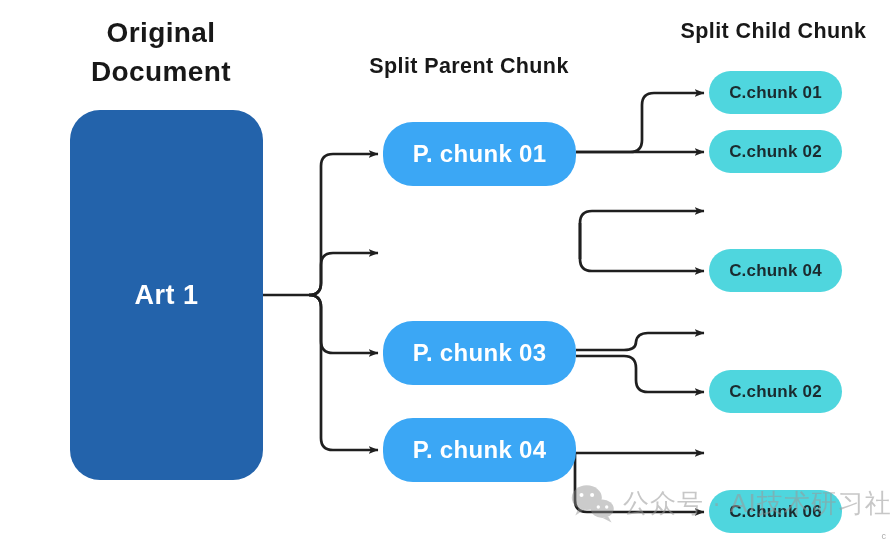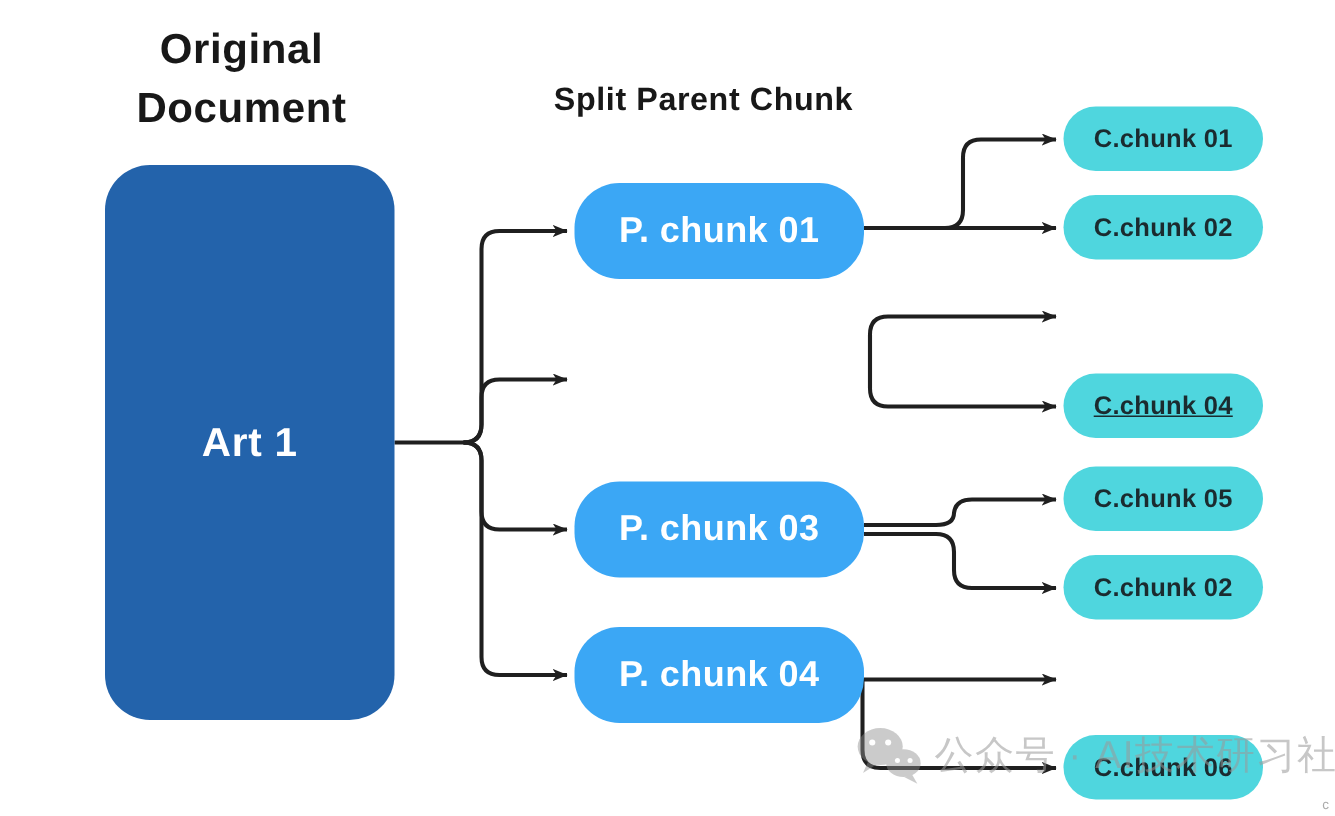--- a/index.html
+++ b/index.html
@@ -152,6 +152,7 @@
   <div class="col-title title-original">Original
 Document</div>
   <div class="col-title title-parent">Split Parent Chunk</div>
+  <div class="col-title title-child">Split Child Chunk</div>
 
   <div class="node doc-node">Art 1</div>
 

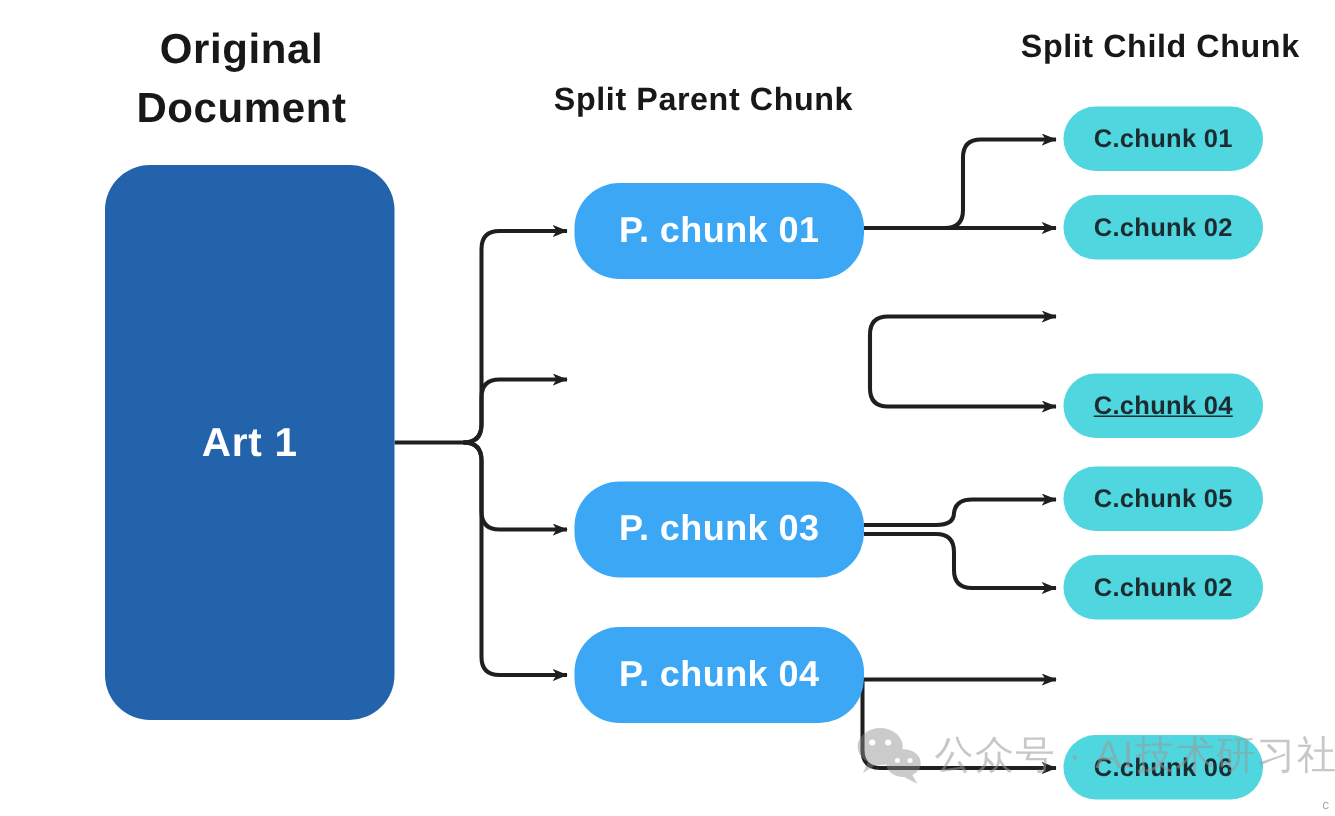--- a/index.html
+++ b/index.html
@@ -76,7 +76,7 @@
   .cpill.c1 { top: 71px; }
   .cpill.c2 { top: 130px; }
   .cpill.c3 { top: 189px; }
-  .cpill.c4 { top: 249px; text-decoration: underline; }
+  .cpill.c4 { top: 249px; }
   .cpill.c5 { top: 311px; }
   .cpill.c6 { top: 370px; }
   .cpill.c7 { top: 431px; }

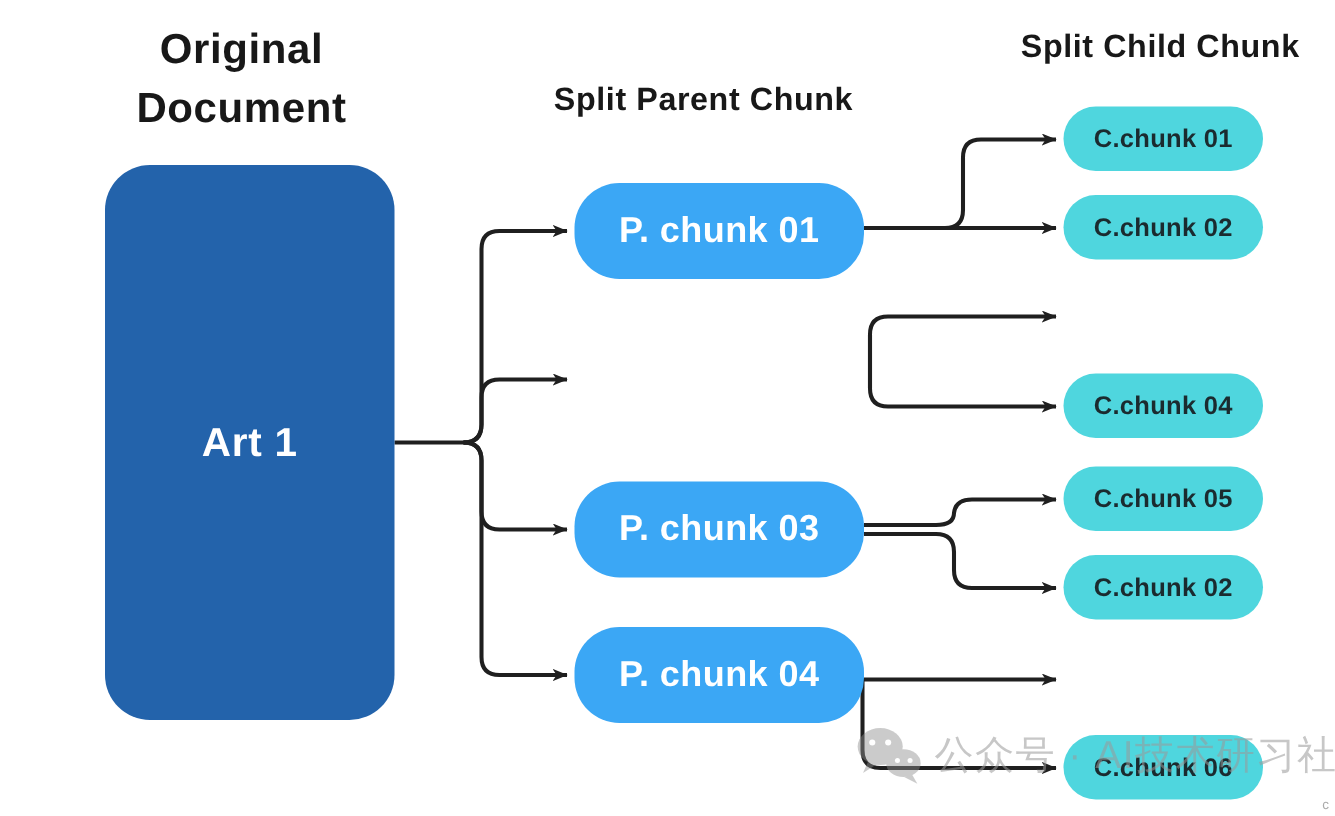--- a/index.html
+++ b/index.html
@@ -163,7 +163,6 @@
   <div class="node cpill c1">C.chunk 01</div>
   <div class="node cpill c2">C.chunk 02</div>
   <div class="node cpill c4">C.chunk 04</div>
-  <div class="node cpill c5">C.chunk 05</div>
   <div class="node cpill c6">C.chunk 02</div>
   <div class="node cpill c8">C.chunk 06</div>
 

